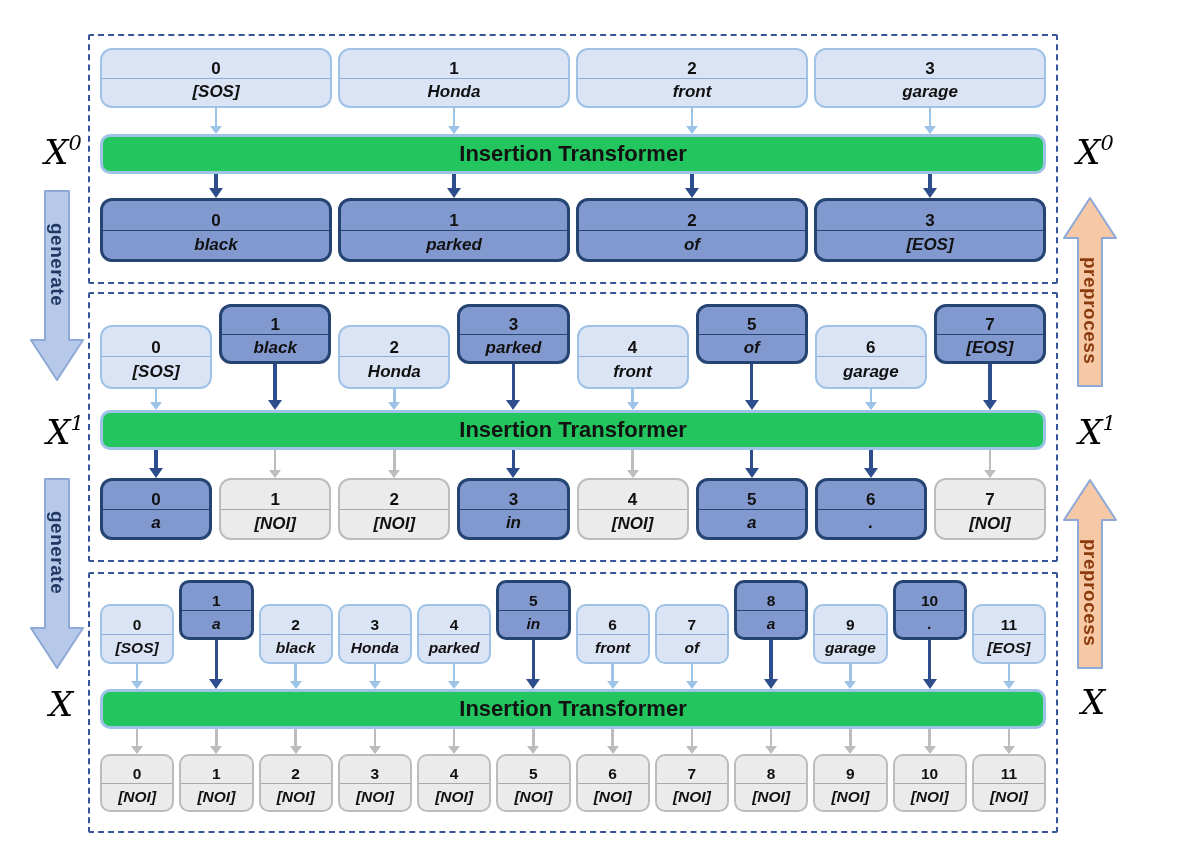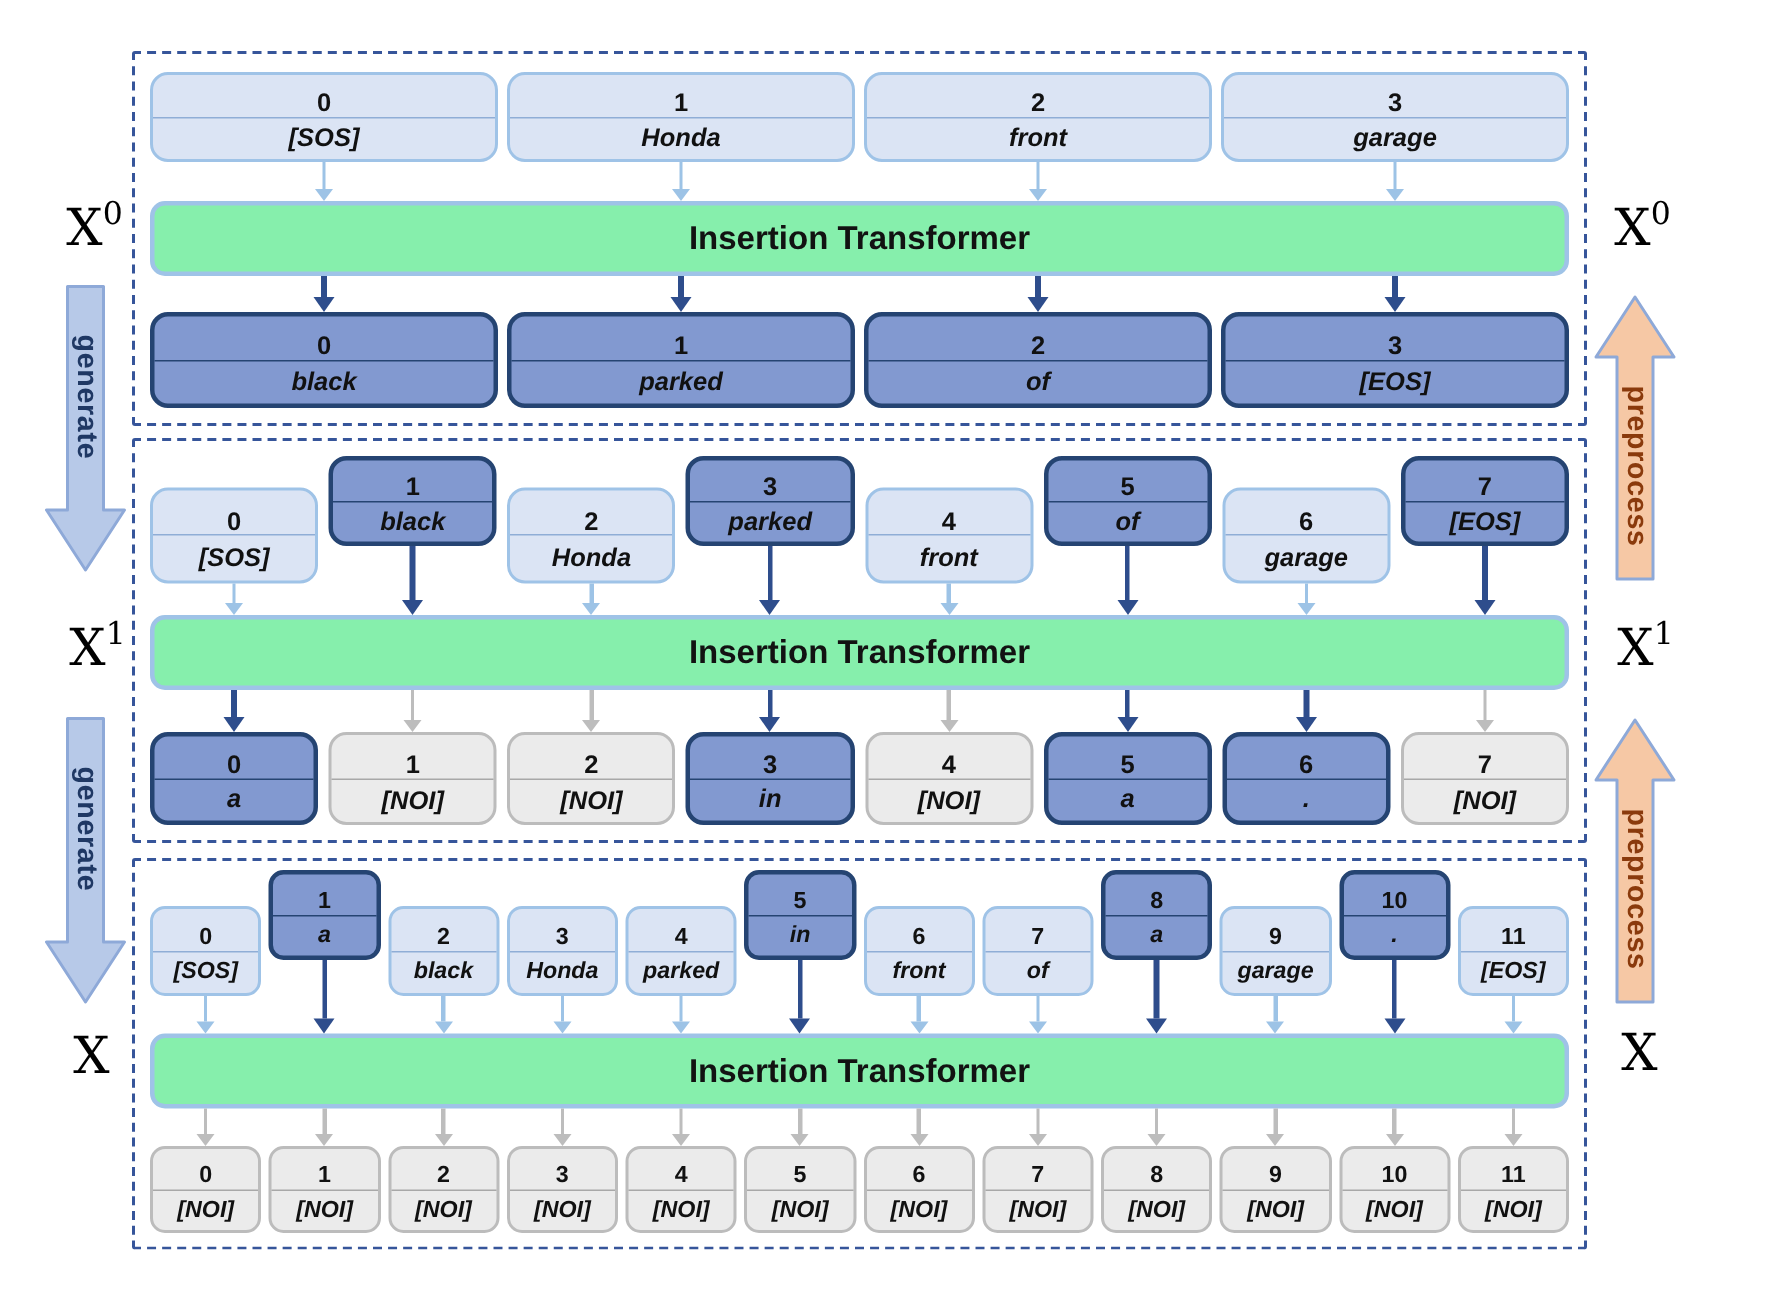--- a/index.html
+++ b/index.html
@@ -69,7 +69,7 @@
 
   
   .xlab{position:absolute;width:66px;text-align:center;
-        font-family:"DejaVu Serif",serif;font-size:34px;color:#000;}
+        font-family:"DejaVu Serif",serif;font-style:italic;font-size:34px;color:#000;}
   .xlab sup{font-size:21px;position:relative;top:-2px;}
   .blockarrow{position:absolute;width:56px;height:192px;}
   .blockarrow svg{position:absolute;left:0;top:0;}

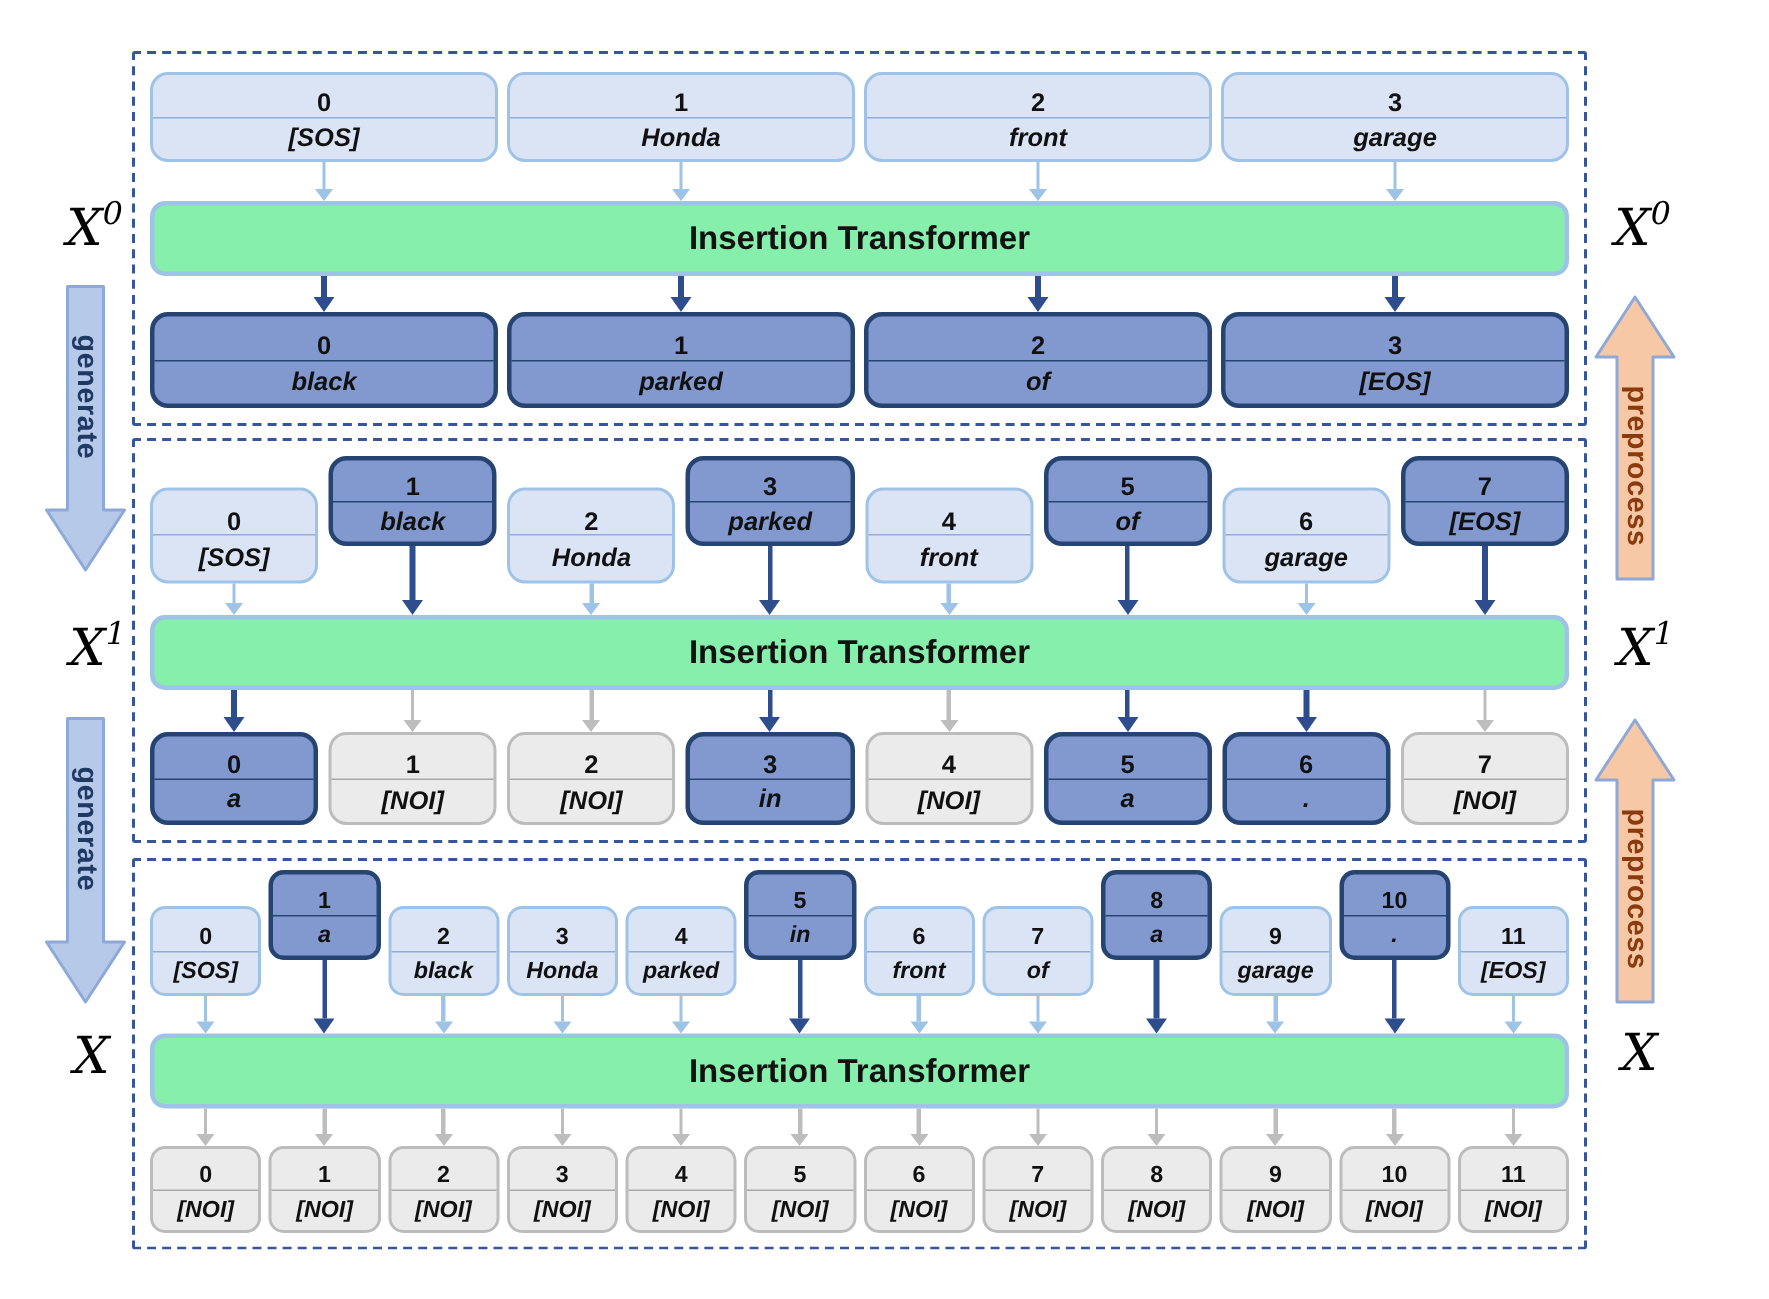--- a/index.html
+++ b/index.html
@@ -63,7 +63,7 @@
   .h26{height:26px;}.h28{height:28px;}.h46{height:46px;}.h49{height:49px;}
 
   
-  .green{height:50px;background:#86efac;border:3px solid #9fc3e7;border-radius:10px;
+  .green{height:40px;background:#22c55e;border:3px solid #9fc3e7;border-radius:10px;
          box-sizing:border-box;display:flex;align-items:center;justify-content:center;
          font-weight:bold;font-size:22px;color:#121212;}
 

